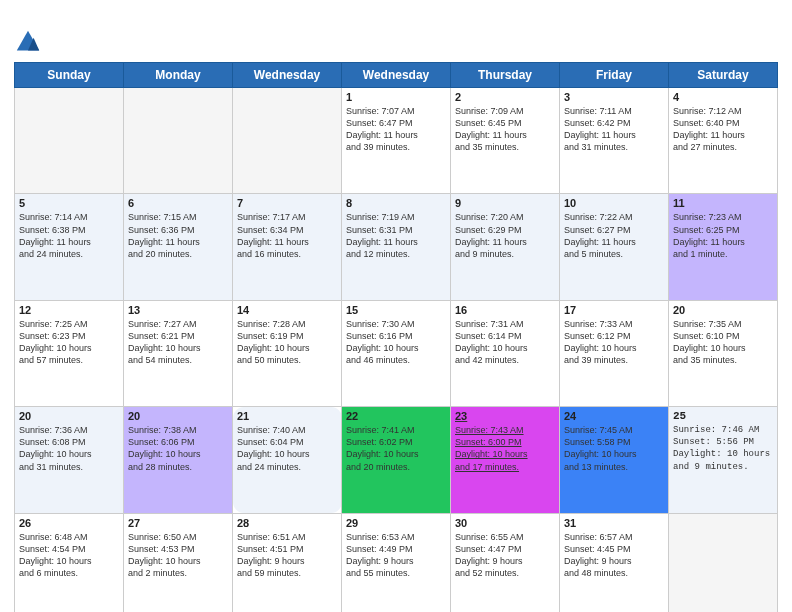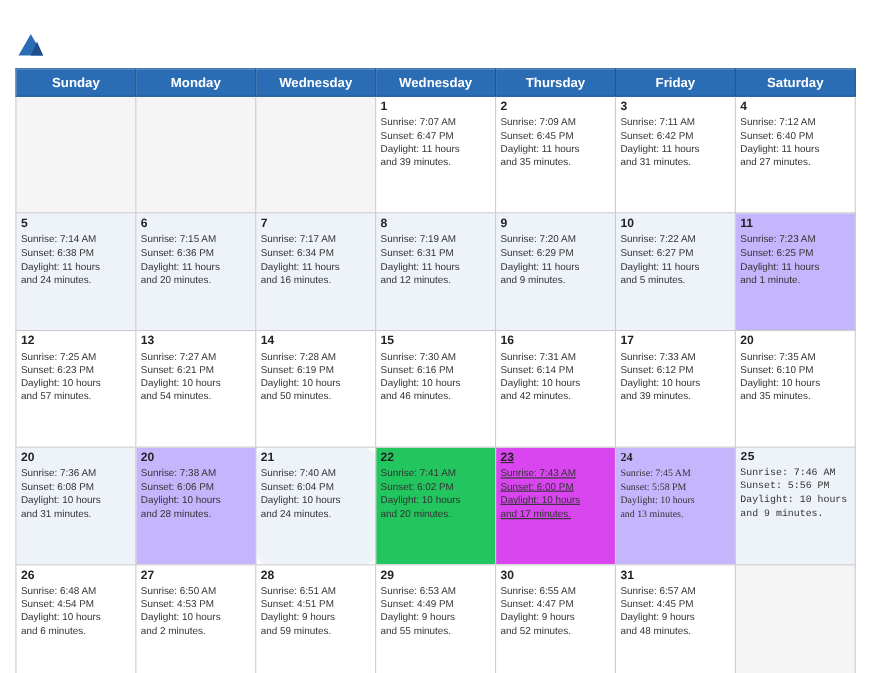--- a/index.html
+++ b/index.html
@@ -241,7 +241,7 @@
             <span class="day-number">23</span>
             <div class="cell-text">Sunrise: 7:43 AM<br>Sunset: 6:00 PM<br>Daylight: 10 hours<br>and 17 minutes.</div>
           </td>
-          <td style="background: #c4b5fd; font-family: Liberation Serif, serif;">
+          <td style="background: #3b82f6;">
             <span class="day-number">24</span>
             <div class="cell-text">Sunrise: 7:45 AM<br>Sunset: 5:58 PM<br>Daylight: 10 hours<br>and 13 minutes.</div>
           </td>

